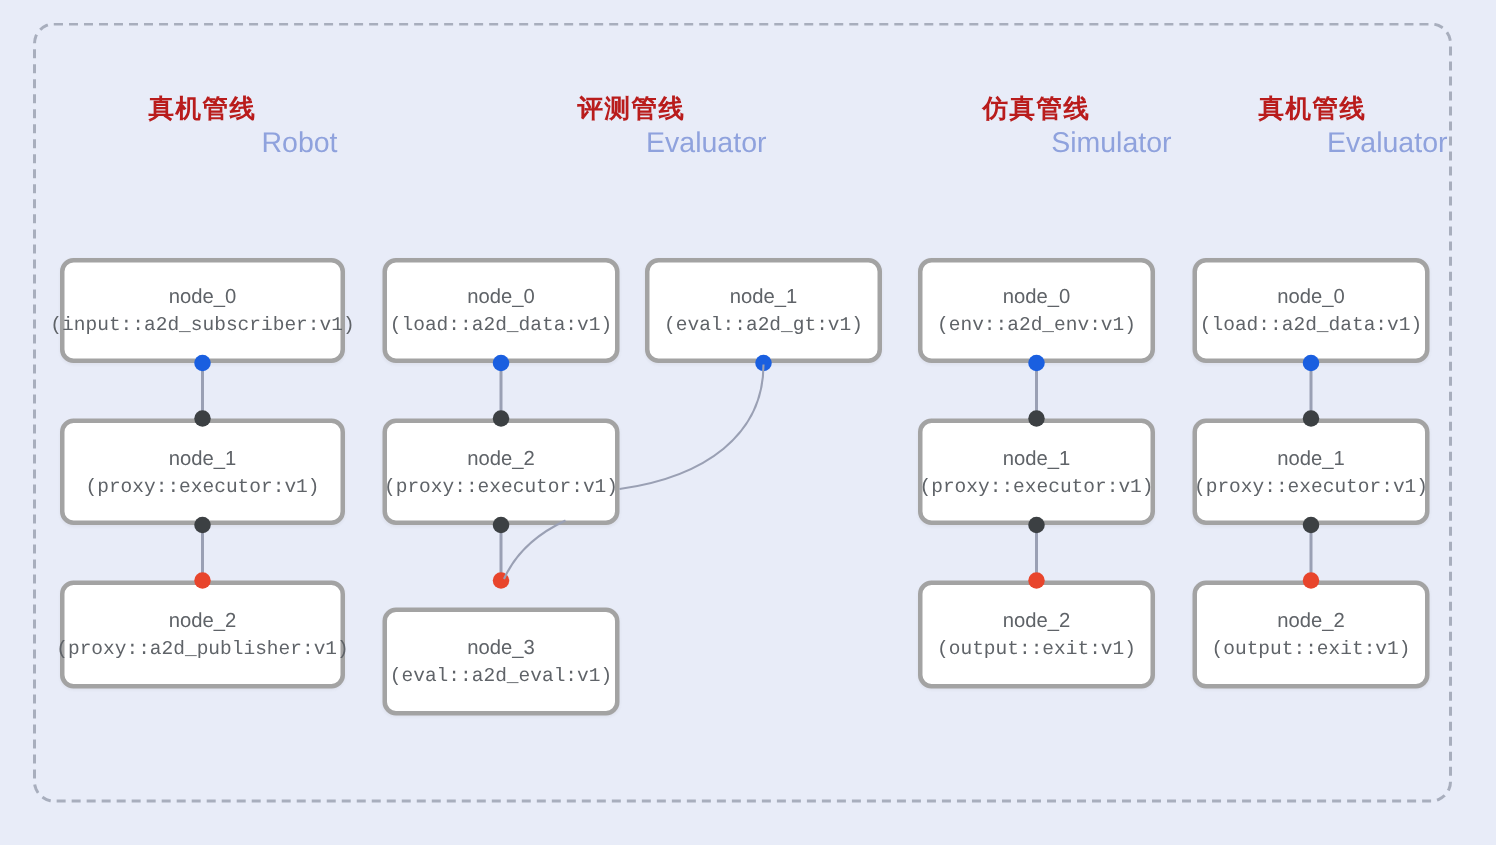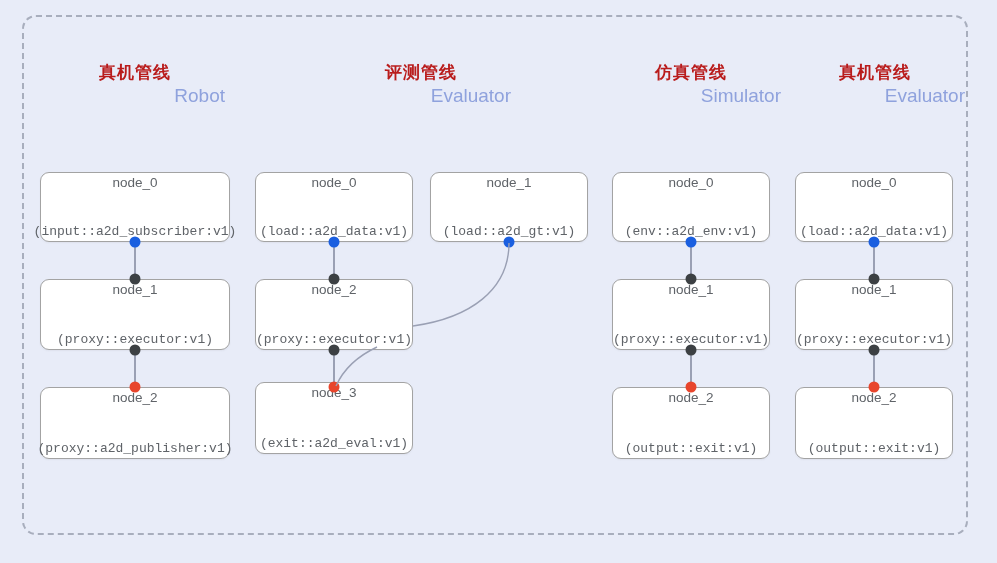--- a/index.html
+++ b/index.html
@@ -63,13 +63,13 @@
     position: absolute;
     box-sizing: border-box;
     background: #ffffff;
-    border: 1px solid #a3a3a3;
+    border: 3px solid #a3a3a3;
     border-radius: 9px;
     box-shadow: 0 1px 2px rgba(60, 64, 67, 0.06);
     display: flex;
     flex-direction: column;
     align-items: center;
-    justify-content: space-between;
+    justify-content: center;
   }
   .node-name {
     font-size: 13.5px;

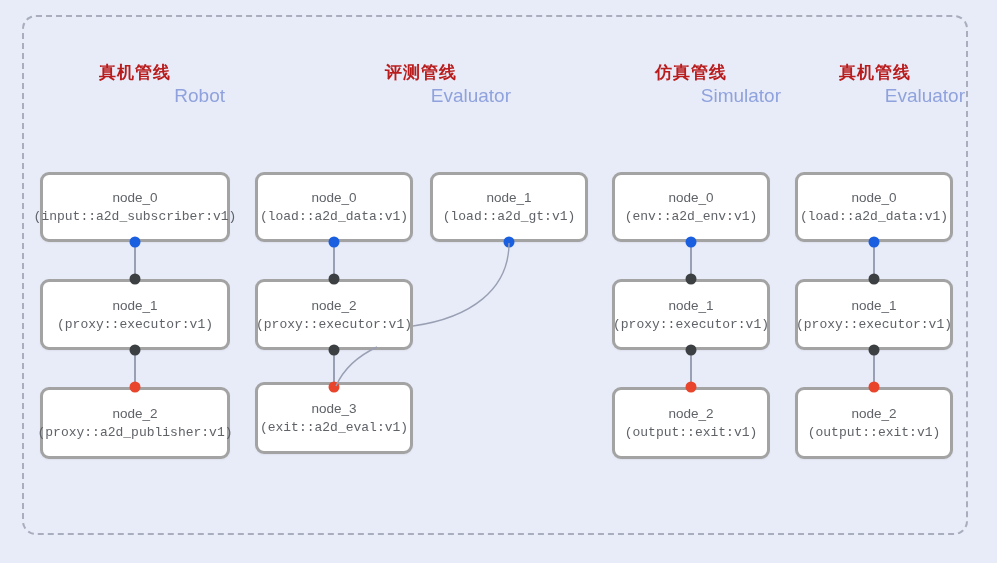--- a/index.html
+++ b/index.html
@@ -179,7 +179,7 @@
 
   <div class="node-card" style="left:430px; top:172px; width:158px; height:70px;">
     <div class="node-name">node_1</div>
-    <div class="node-spec">(load::a2d_gt:v1)</div>
+    <div class="node-spec">(eval::a2d_gt:v1)</div>
   </div>
 
   <div class="port port-in" style="left:334px; top:242px;"></div>

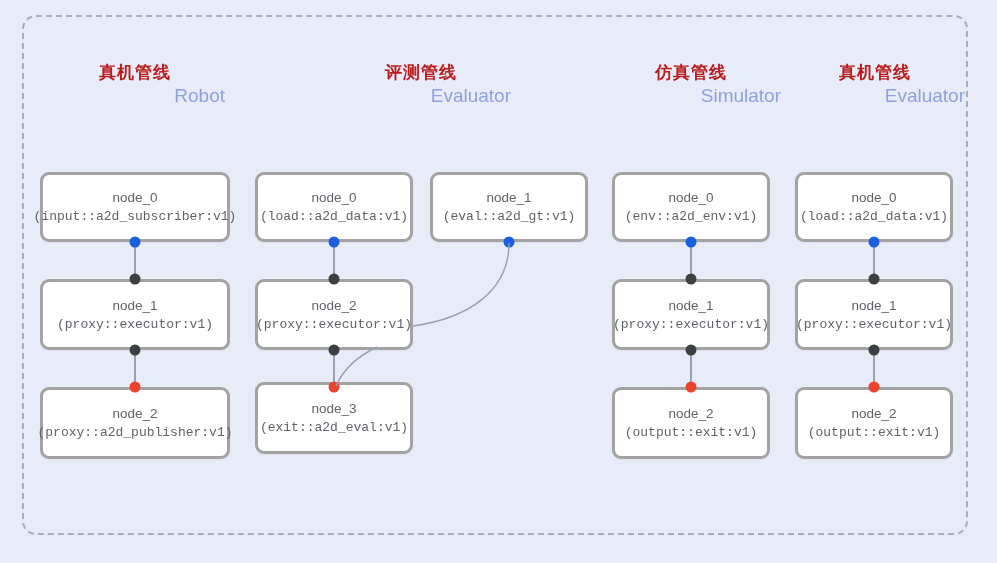--- a/index.html
+++ b/index.html
@@ -172,7 +172,7 @@
     <div class="node-name">node_2</div>
     <div class="node-spec">(proxy::executor:v1)</div>
   </div>
-  <div class="node-card" style="left:255px; top:382px; width:158px; height:72px;">
+  <div class="node-card" style="left:255px; top:405px; width:158px; height:72px;">
     <div class="node-name">node_3</div>
     <div class="node-spec">(exit::a2d_eval:v1)</div>
   </div>

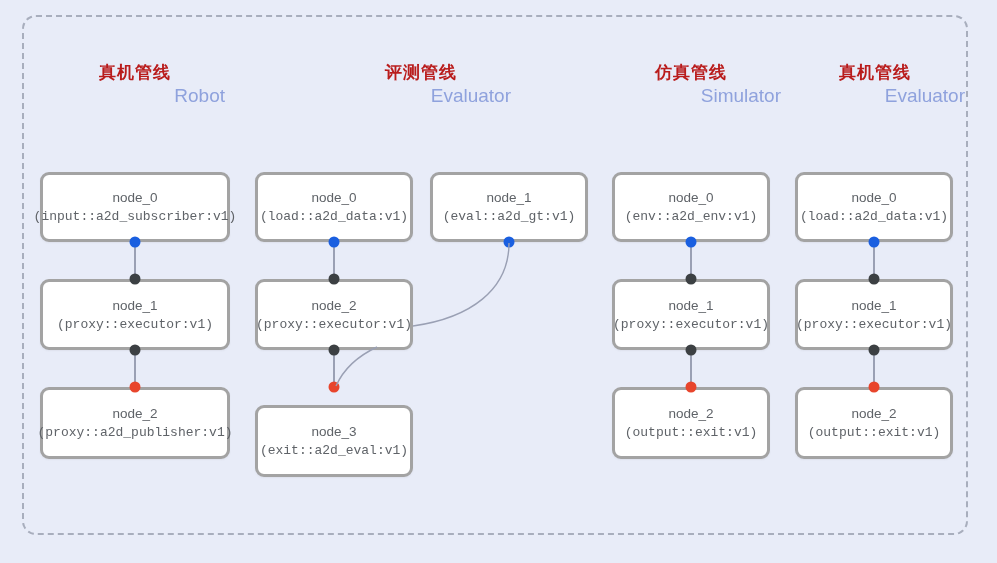--- a/index.html
+++ b/index.html
@@ -174,7 +174,7 @@
   </div>
   <div class="node-card" style="left:255px; top:405px; width:158px; height:72px;">
     <div class="node-name">node_3</div>
-    <div class="node-spec">(exit::a2d_eval:v1)</div>
+    <div class="node-spec">(eval::a2d_eval:v1)</div>
   </div>
 
   <div class="node-card" style="left:430px; top:172px; width:158px; height:70px;">

